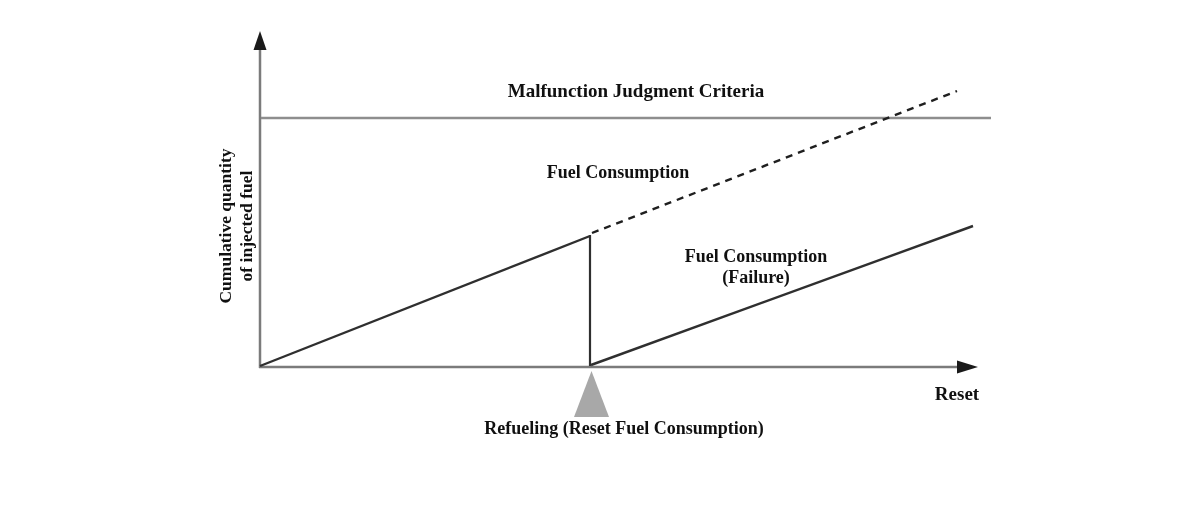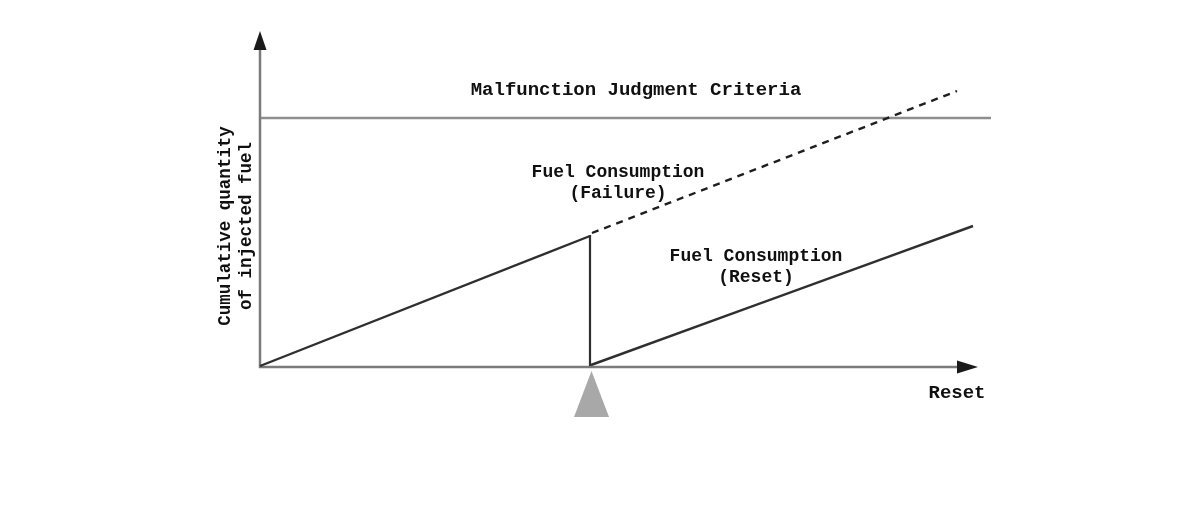--- a/index.html
+++ b/index.html
@@ -13,7 +13,7 @@
     height: 517px;
     background: #ffffff;
     overflow: hidden;
-    font-family: Liberation Mono, monospace;
+    font-family: Liberation Serif, serif;
   }
   .plot-svg {
     position: absolute;

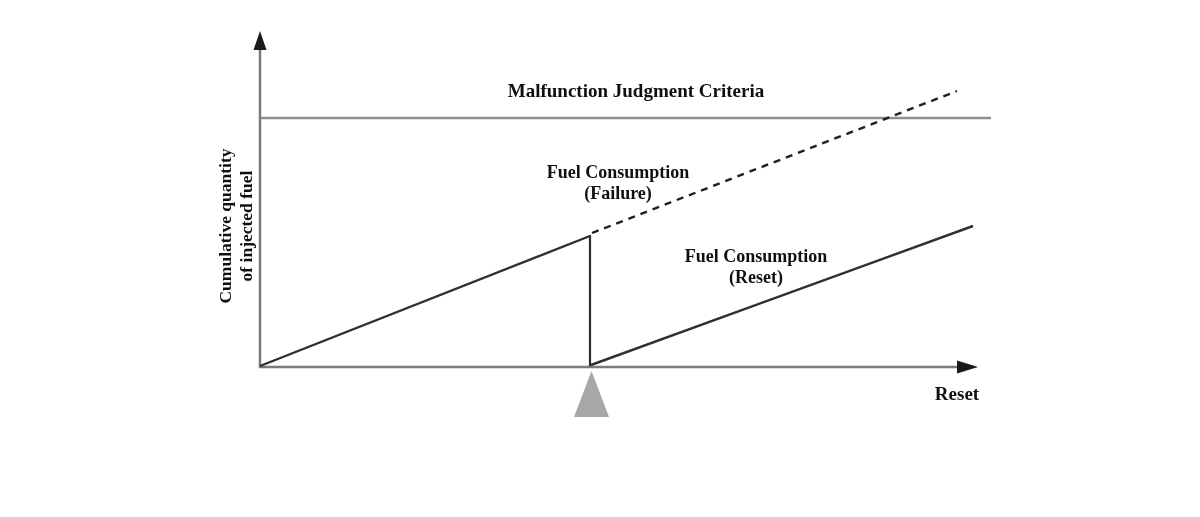--- a/index.html
+++ b/index.html
@@ -68,7 +68,6 @@
 
   <div class="lbl lbl-failure">
     <span>Fuel Consumption</span>
-    <span>(Failure)</span>
   </div>
 
   <div class="lbl lbl-normal">

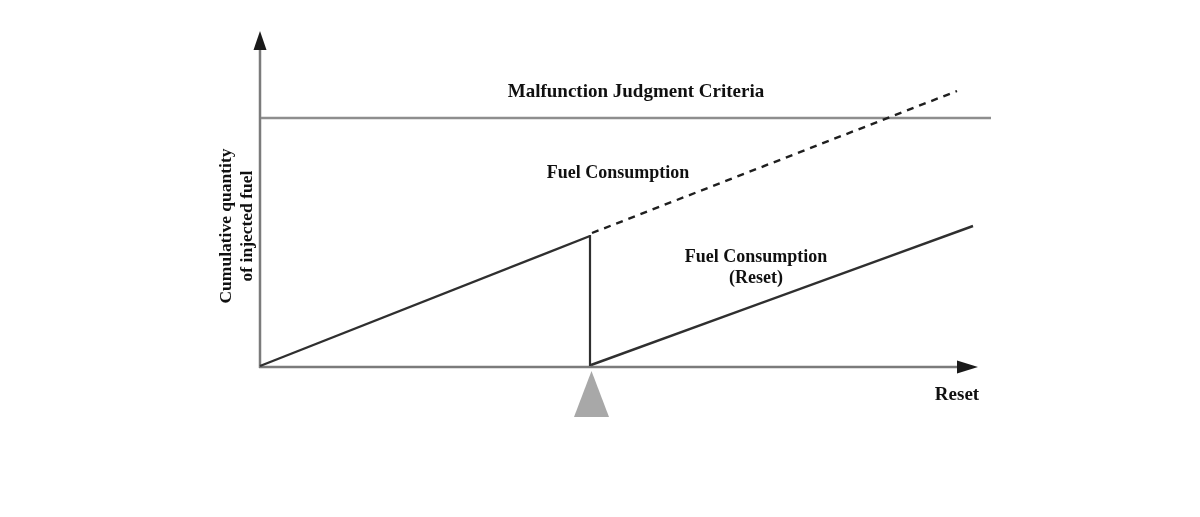--- a/index.html
+++ b/index.html
@@ -72,7 +72,7 @@
 
   <div class="lbl lbl-normal">
     <span>Fuel Consumption</span>
-    <span>(Reset)</span>
+    <span>(Failure)</span>
   </div>
 
 

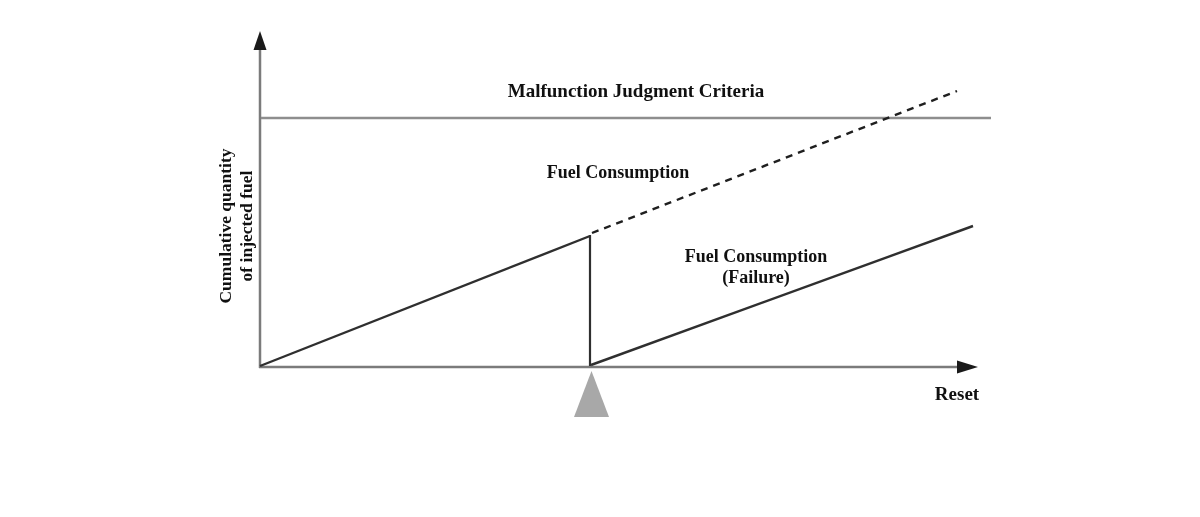--- a/index.html
+++ b/index.html
@@ -75,6 +75,7 @@
     <span>(Failure)</span>
   </div>
 
+  <div class="lbl lbl-refueling">Refueling (Reset Fuel Consumption)</div>
 
   <div class="lbl lbl-time">Reset</div>
 

